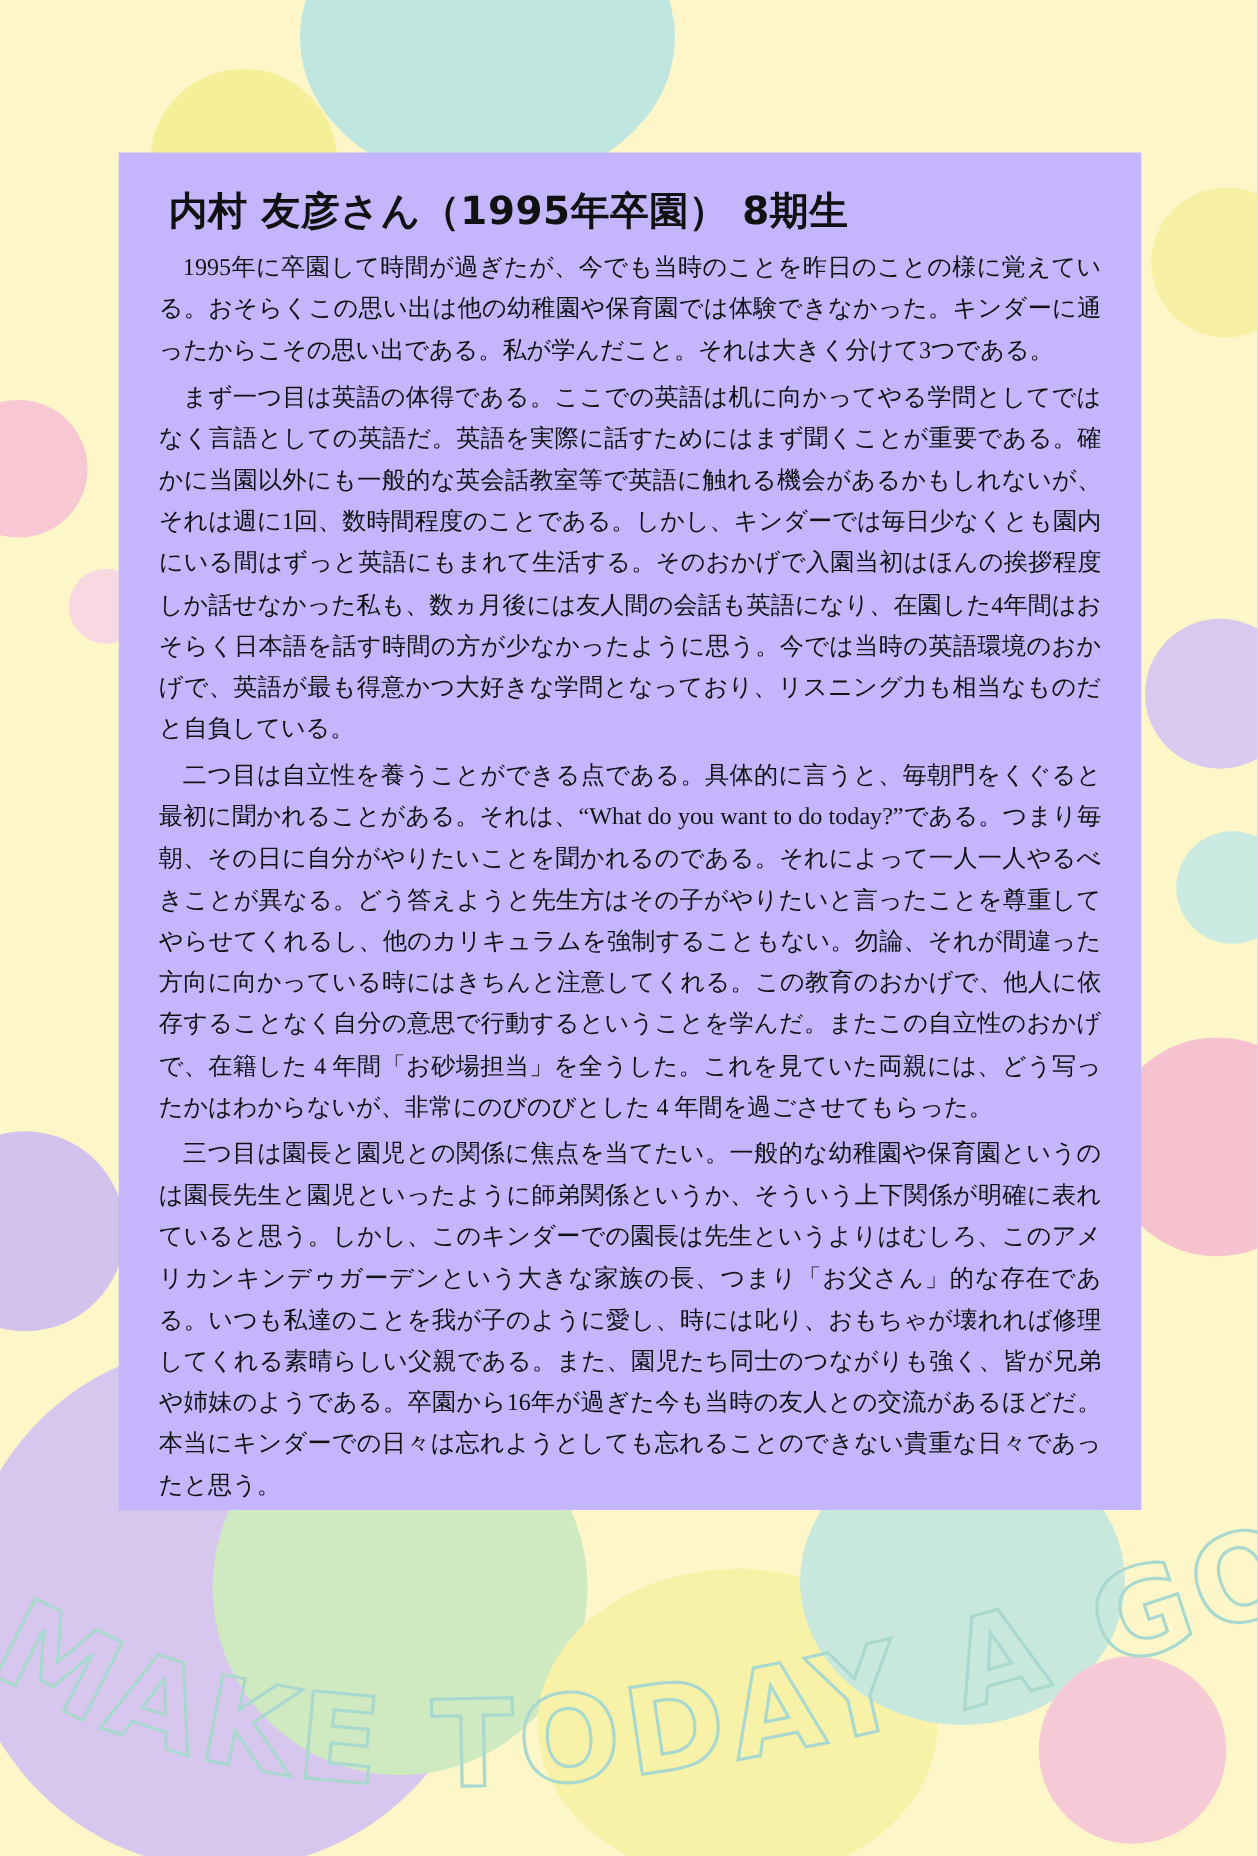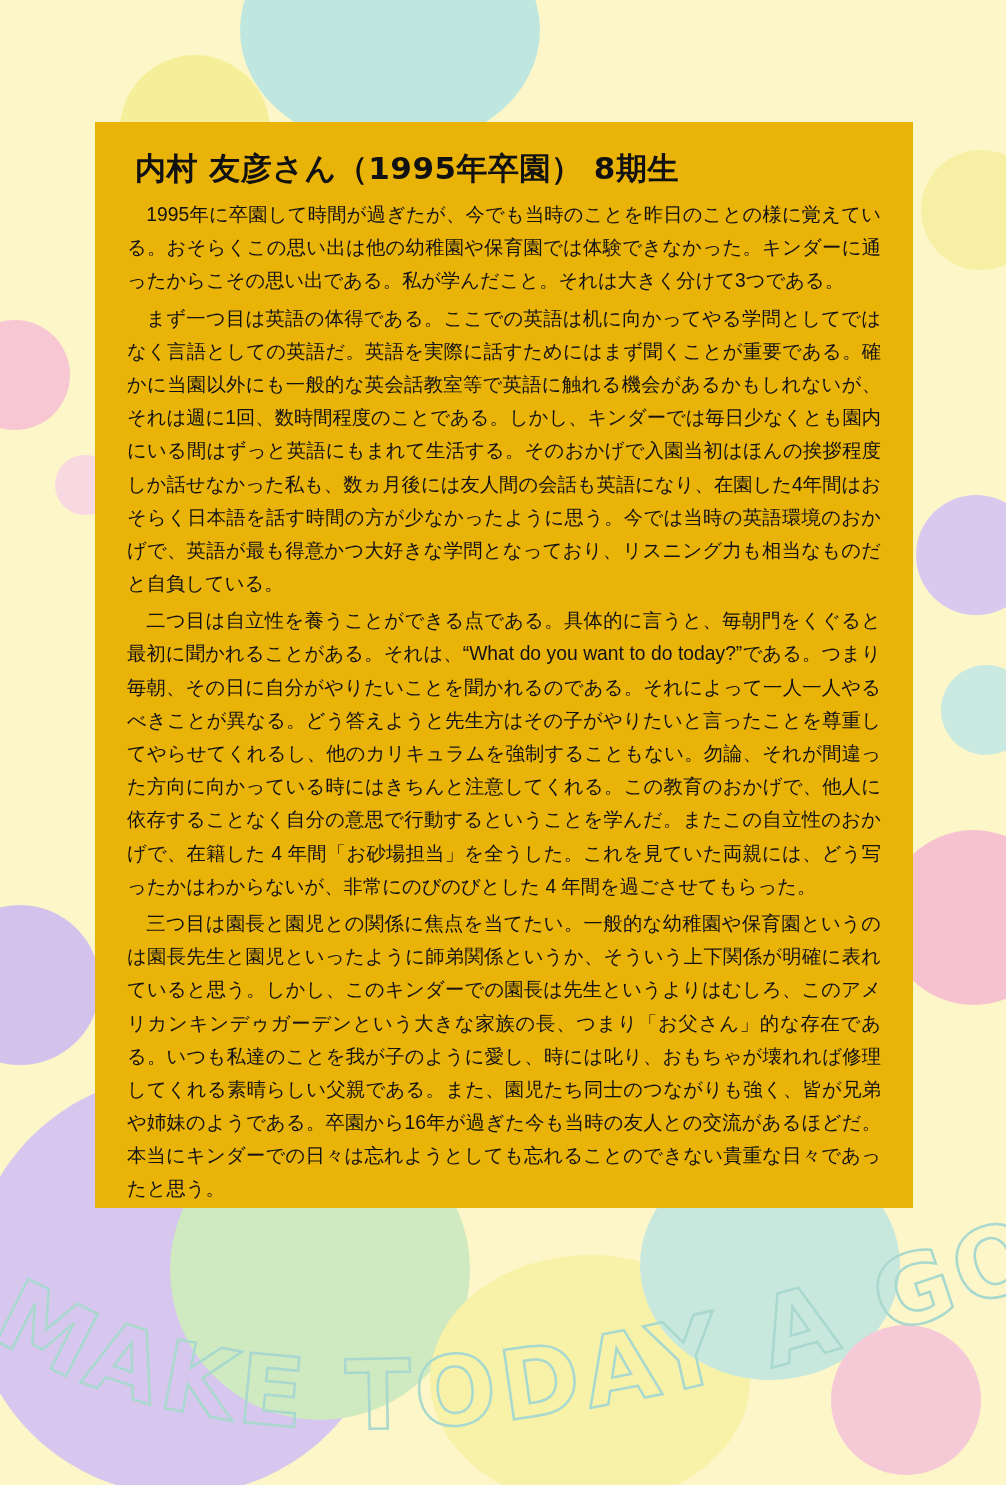--- a/index.html
+++ b/index.html
@@ -66,7 +66,7 @@
     top: 122px;
     width: 818px;
     height: 1086px;
-    background: #eab308;
+    background: #c4b5fd;
     z-index: 2;
     box-sizing: border-box;
     padding: 26px 32px 20px 32px;

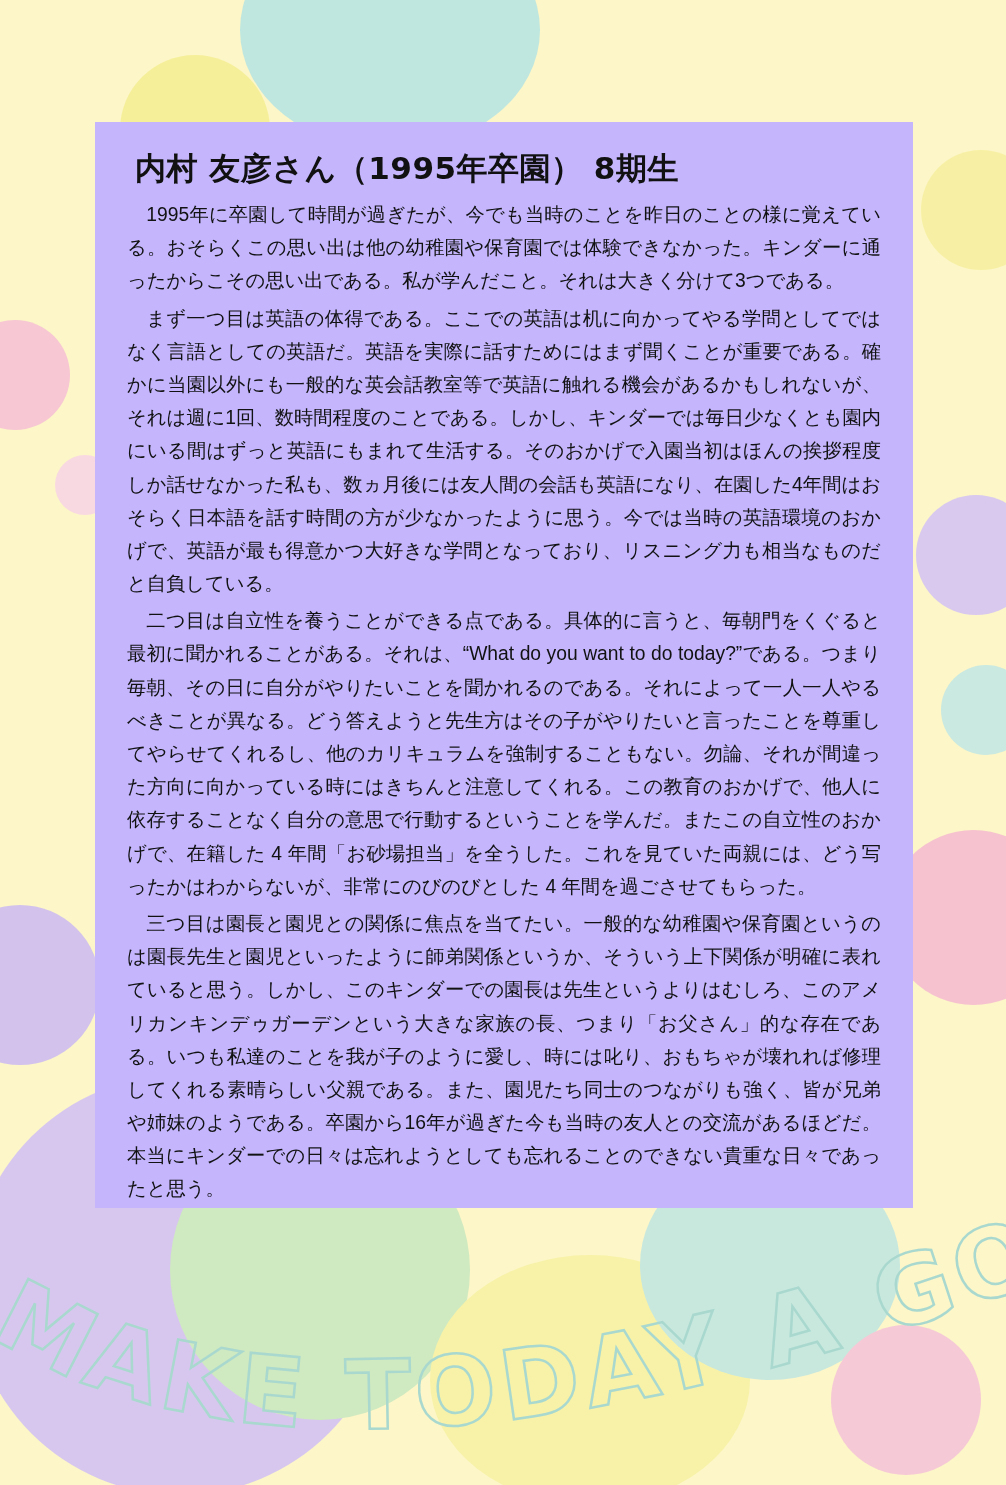--- a/index.html
+++ b/index.html
@@ -81,7 +81,7 @@
     white-space: nowrap;
   }
   .doc-body {
-    font-family: Liberation Sans, sans-serif;
+    font-family: Liberation Serif, serif;
     font-size: 19.3px;
     line-height: 1.72;
     color: #121212;

